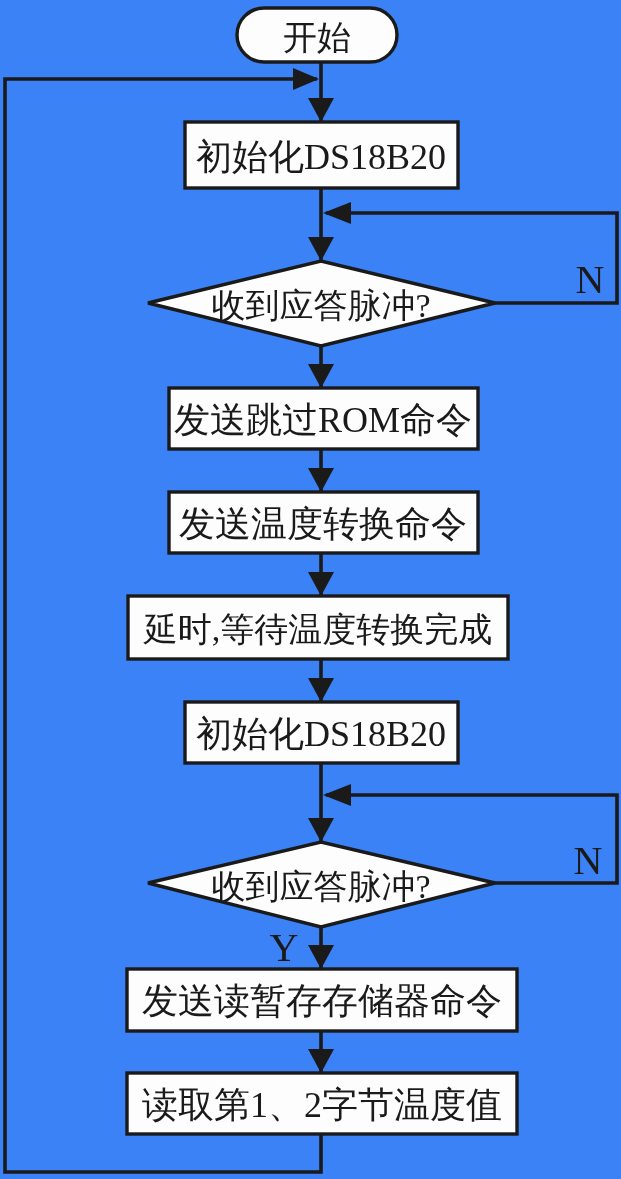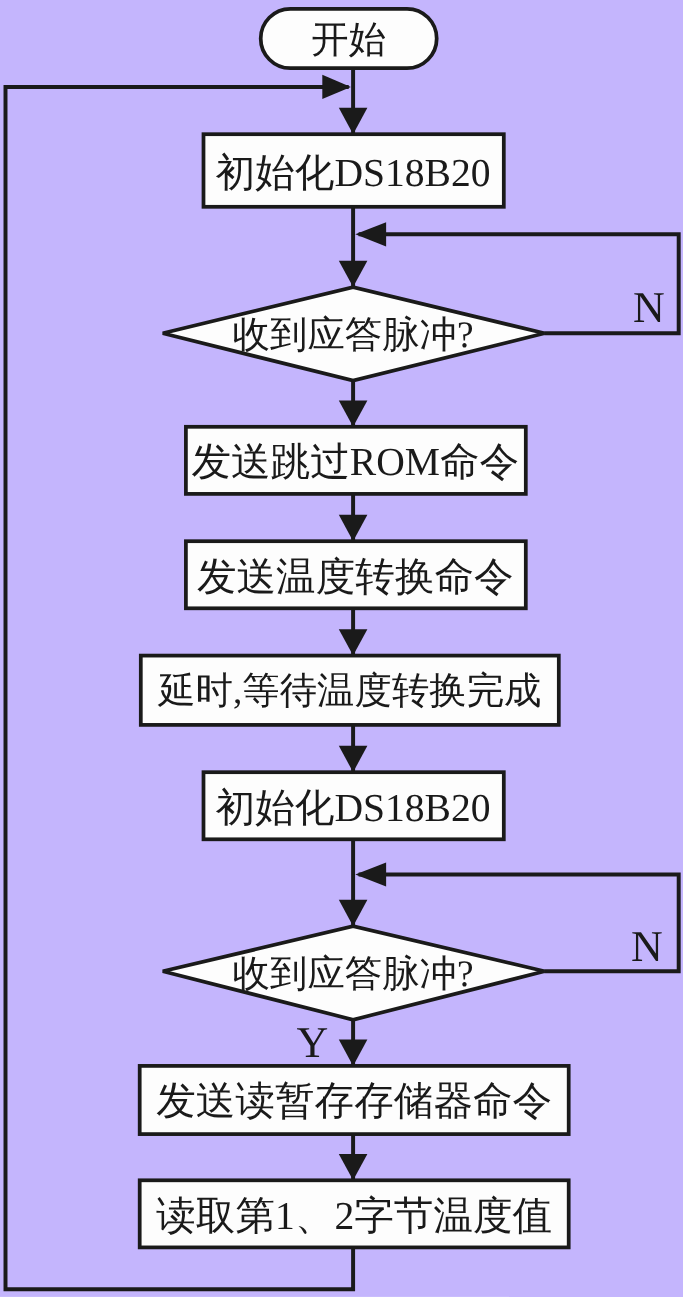--- a/index.html
+++ b/index.html
@@ -8,7 +8,7 @@
     position: relative;
     width: 621px;
     height: 1179px;
-    background: #c4b5fd;
+    background: #3b82f6;
     overflow: hidden;
     font-family: "Liberation Serif", "DejaVu Serif", serif;
   }

